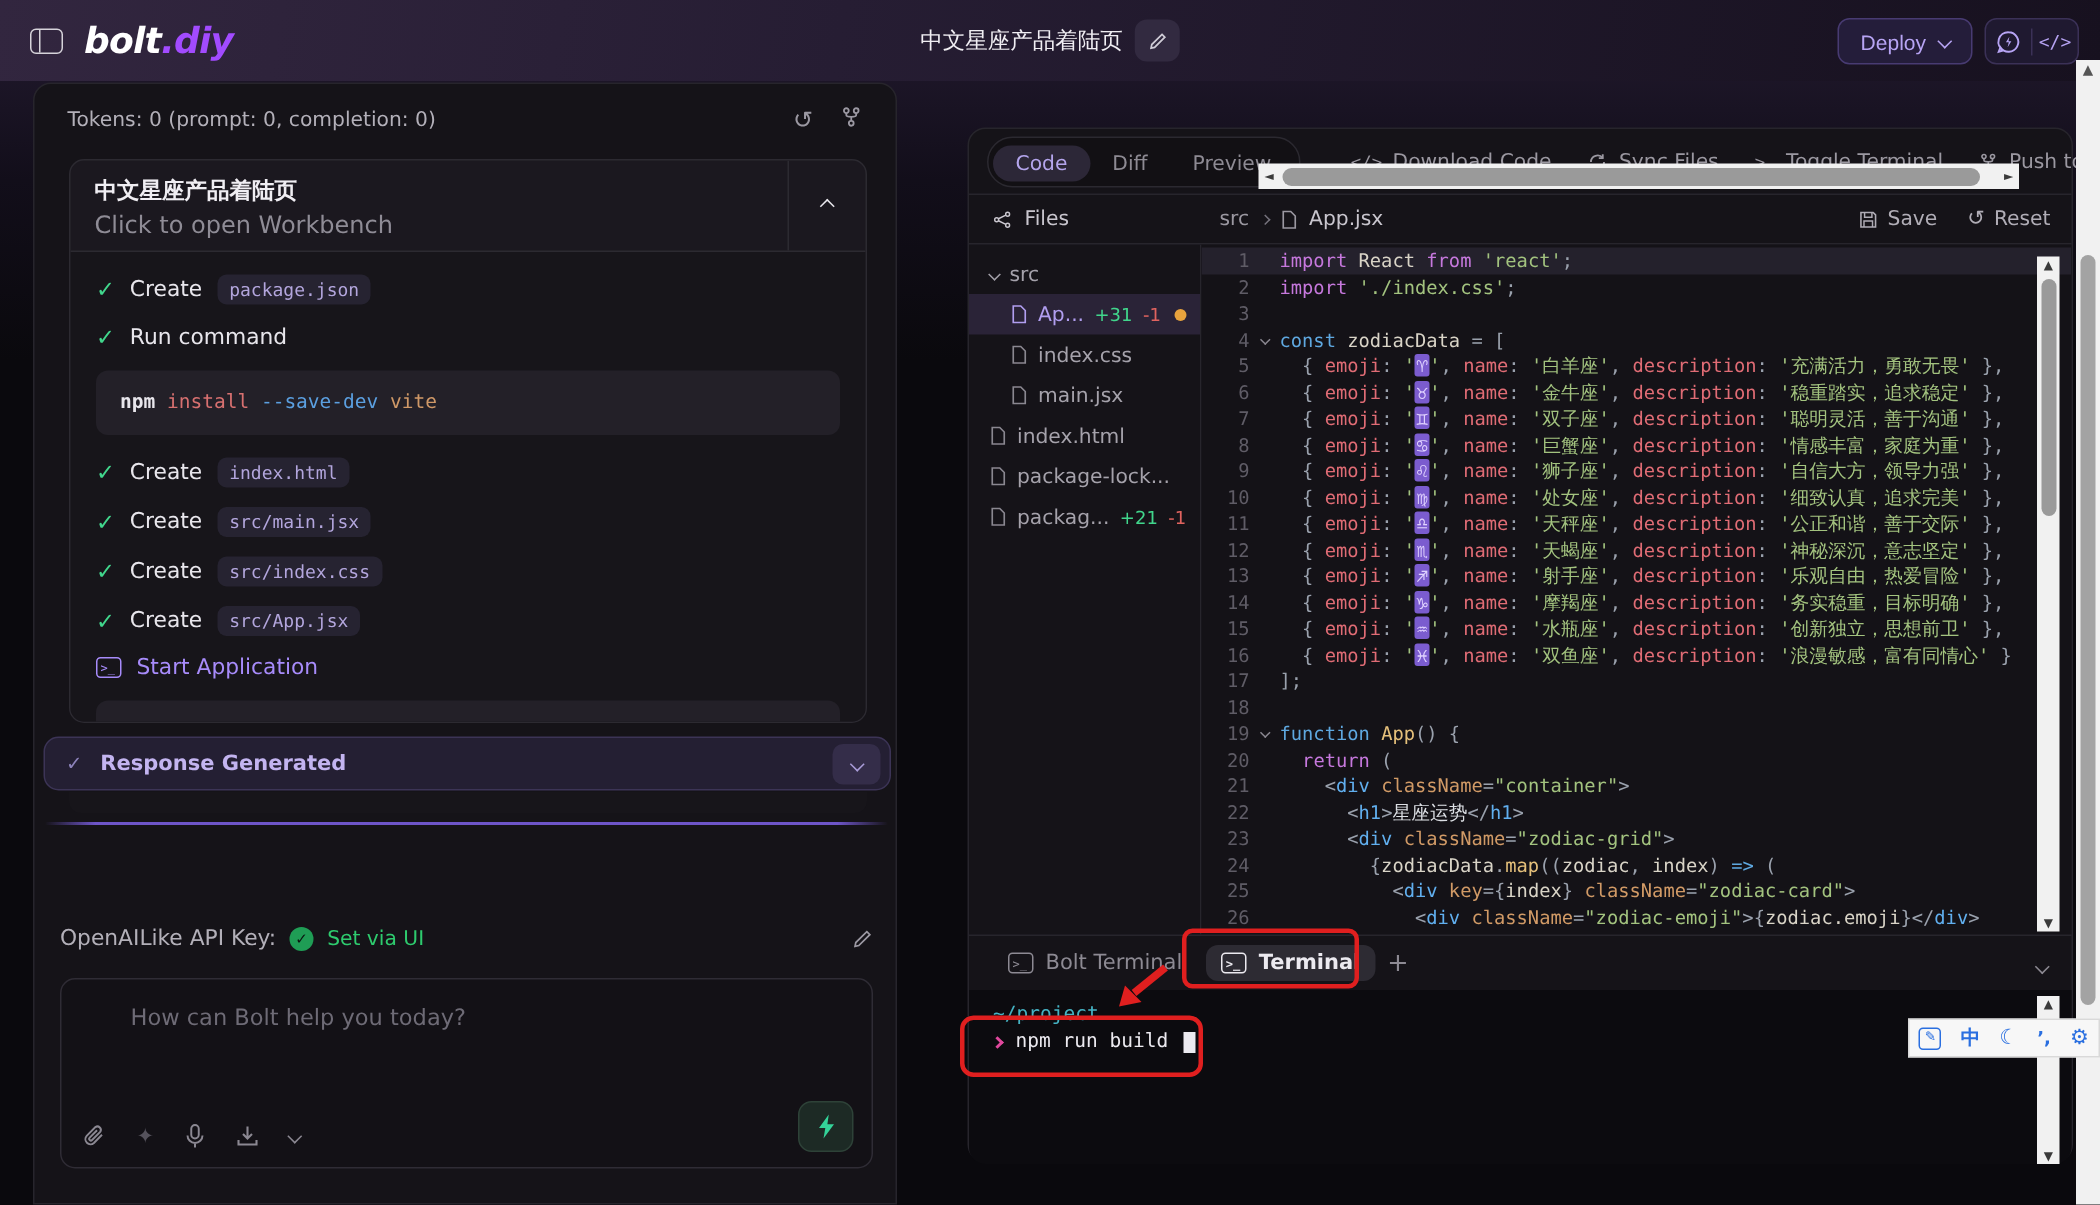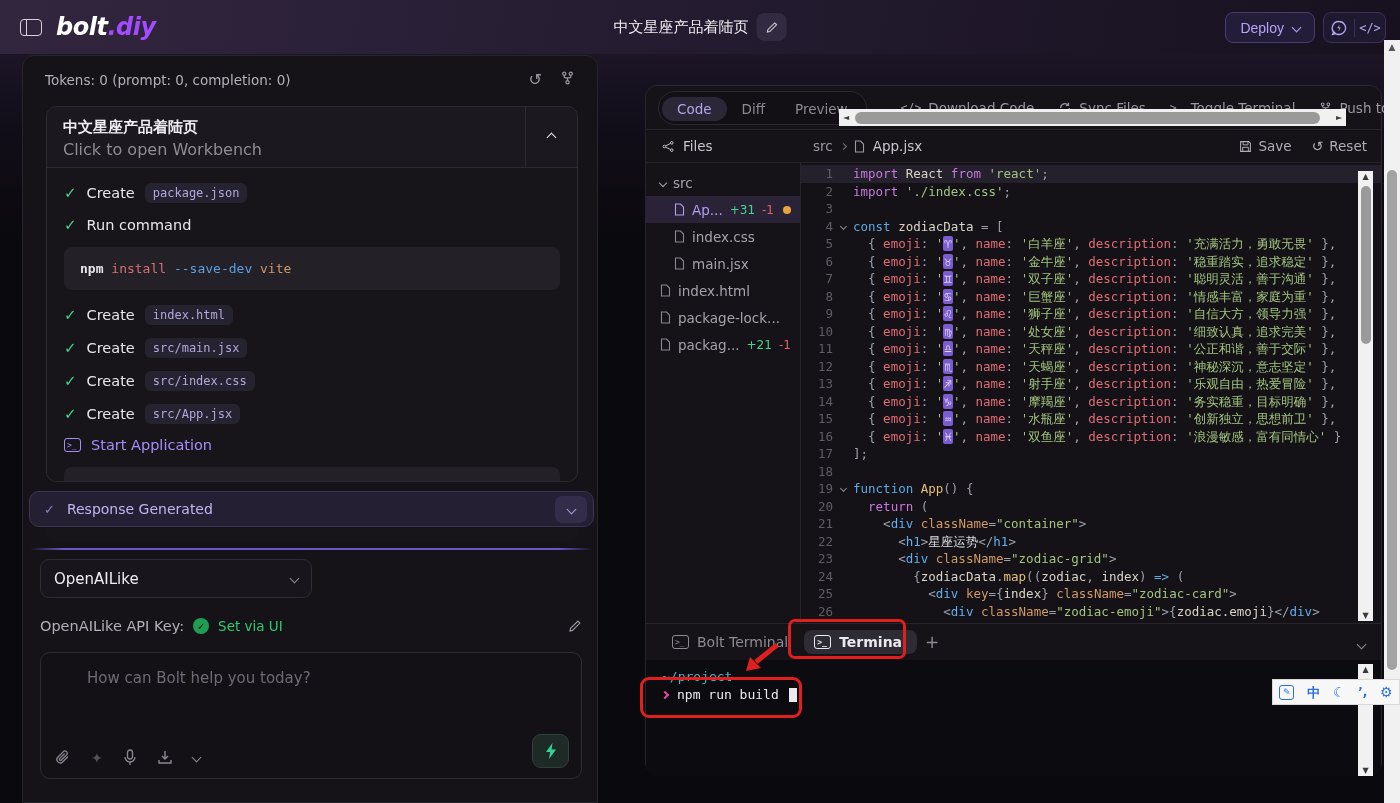--- a/index.html
+++ b/index.html
@@ -55,7 +55,7 @@
   .response-bar { position:absolute; left:6px; top:435px; width:565px; height:36px; background:#241f33;
     border:1px solid #3c3456; border-radius:10px; display:flex; align-items:center; padding:0 6px 0 14px; }
   .response-bar .rcheck { color:#8d83bb; font-size:13px; margin-right:12px; }
-  .response-bar .rlabel { color:#c3b4f0; font-size:14px; }
+  .response-bar .rlabel { color:#c3b4f0; font-size:14px;font-weight:bold; }
   .rchev-btn { margin-left:auto; width:32px; height:27px; background:#342d49; border-radius:7px; display:flex; align-items:center; justify-content:center; color:#a99cd8; cursor:pointer; }
   .card-remnant { position:absolute; left:23px; top:472px; width:532px; height:14px; background:#17151a; border-radius:0 0 8px 8px; }
   .purple-line { position:absolute; left:7px; top:492px; width:562px; height:2px; border-radius:2px;

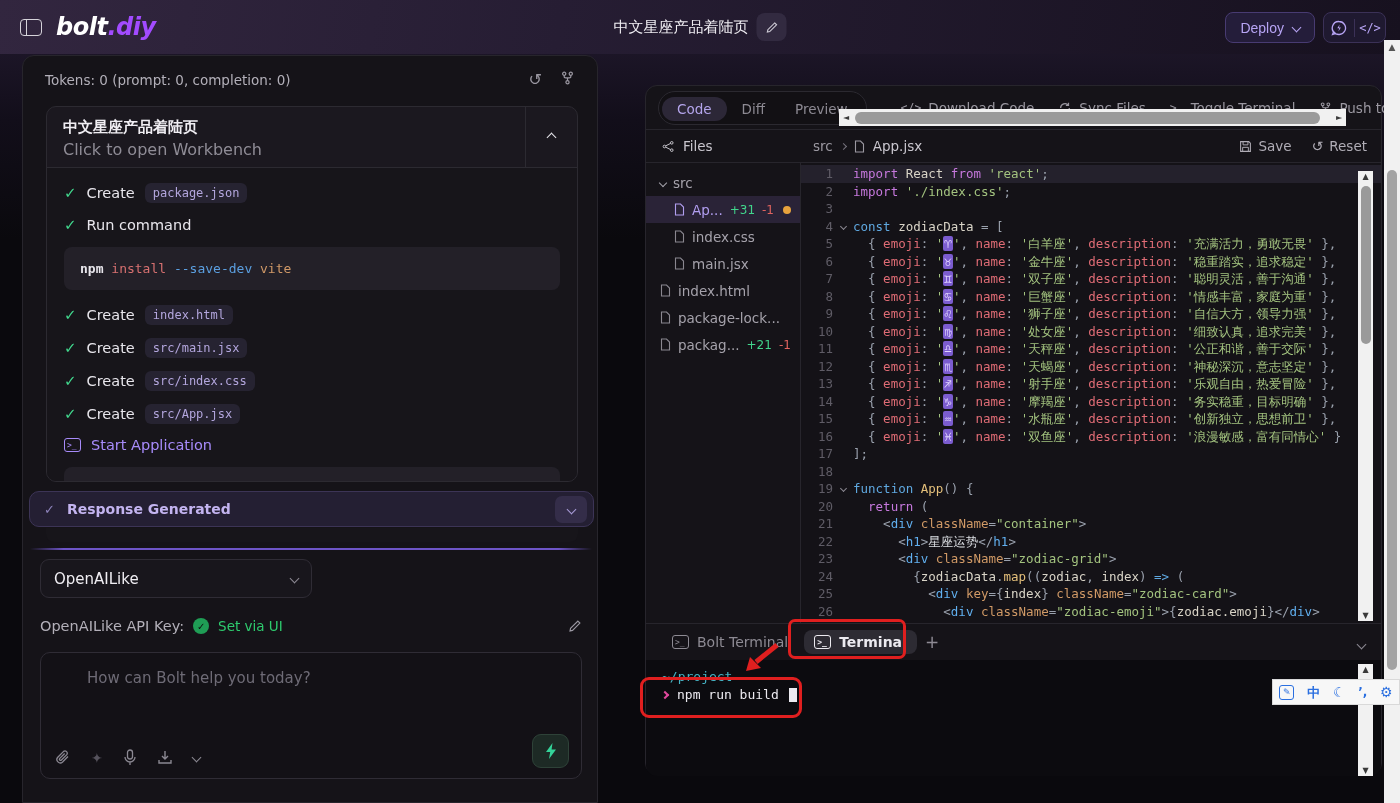--- a/index.html
+++ b/index.html
@@ -271,10 +271,6 @@
     <div class="purple-line"></div>
 
     <div class="selects-row">
-      <div class="selectbox sel-provider">
-        <span>OpenAILike</span>
-          <span class="chev"></span>
-      </div>
     </div>
 
     <div class="api-row">

